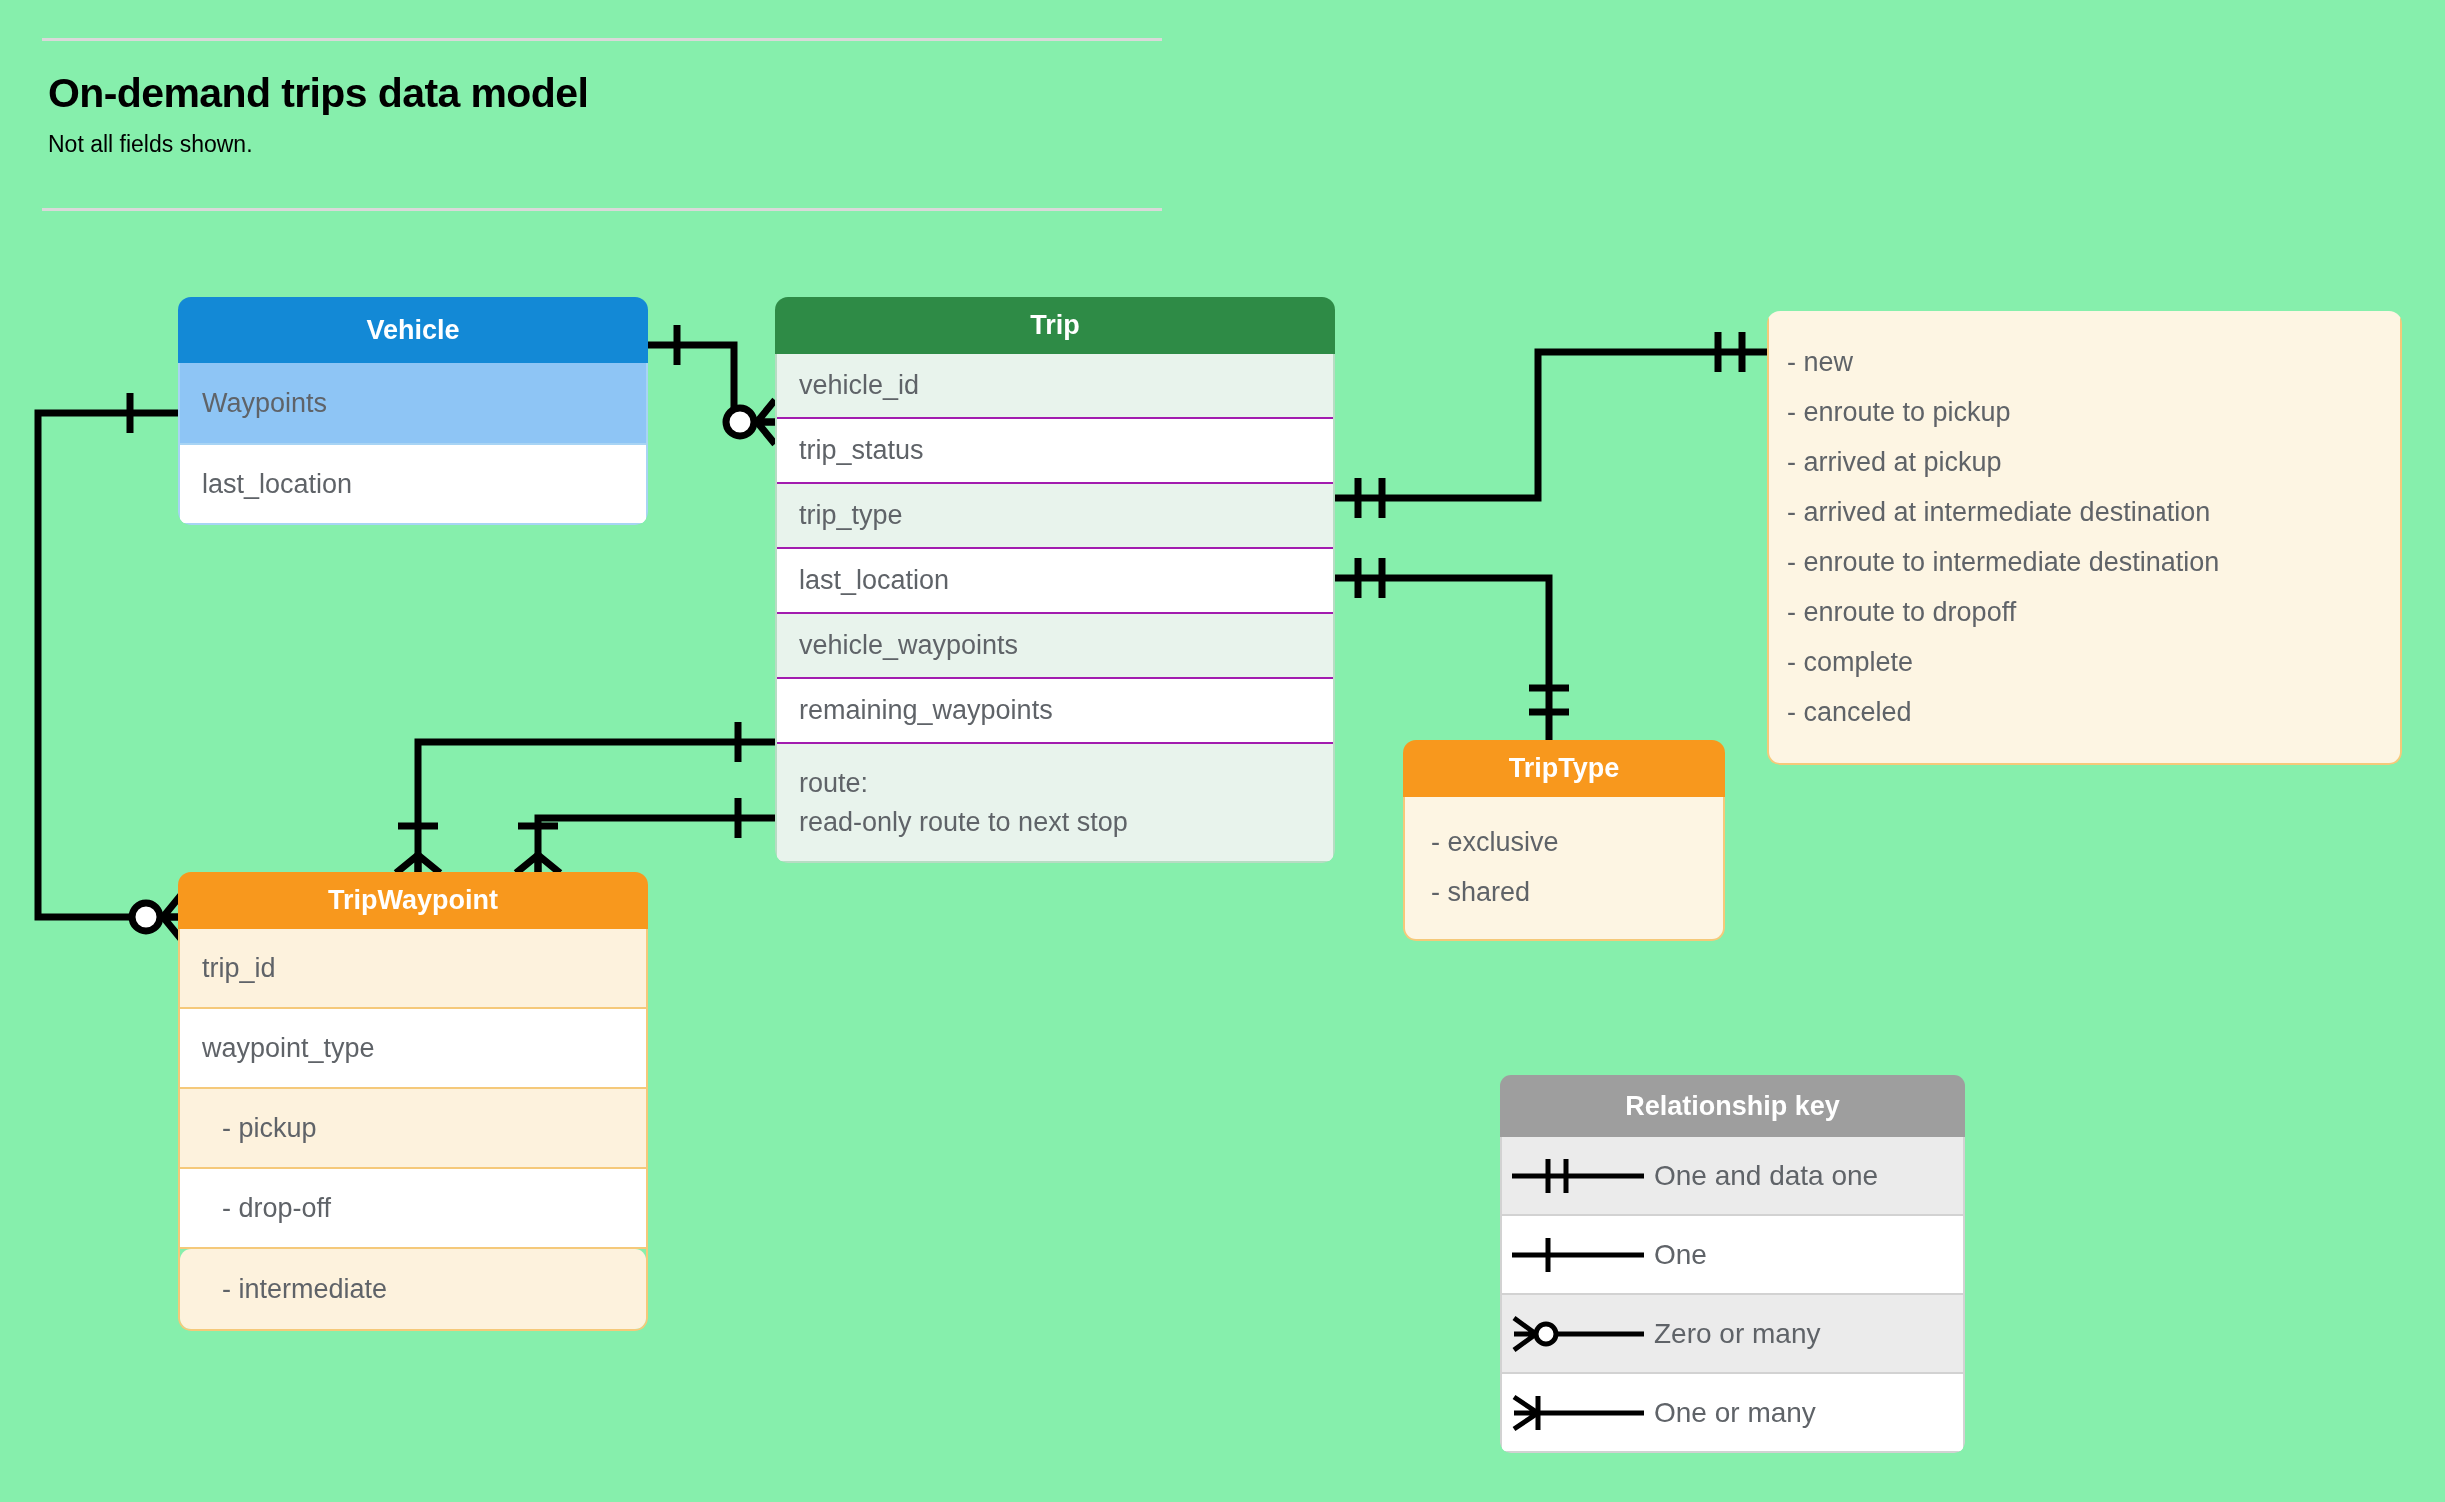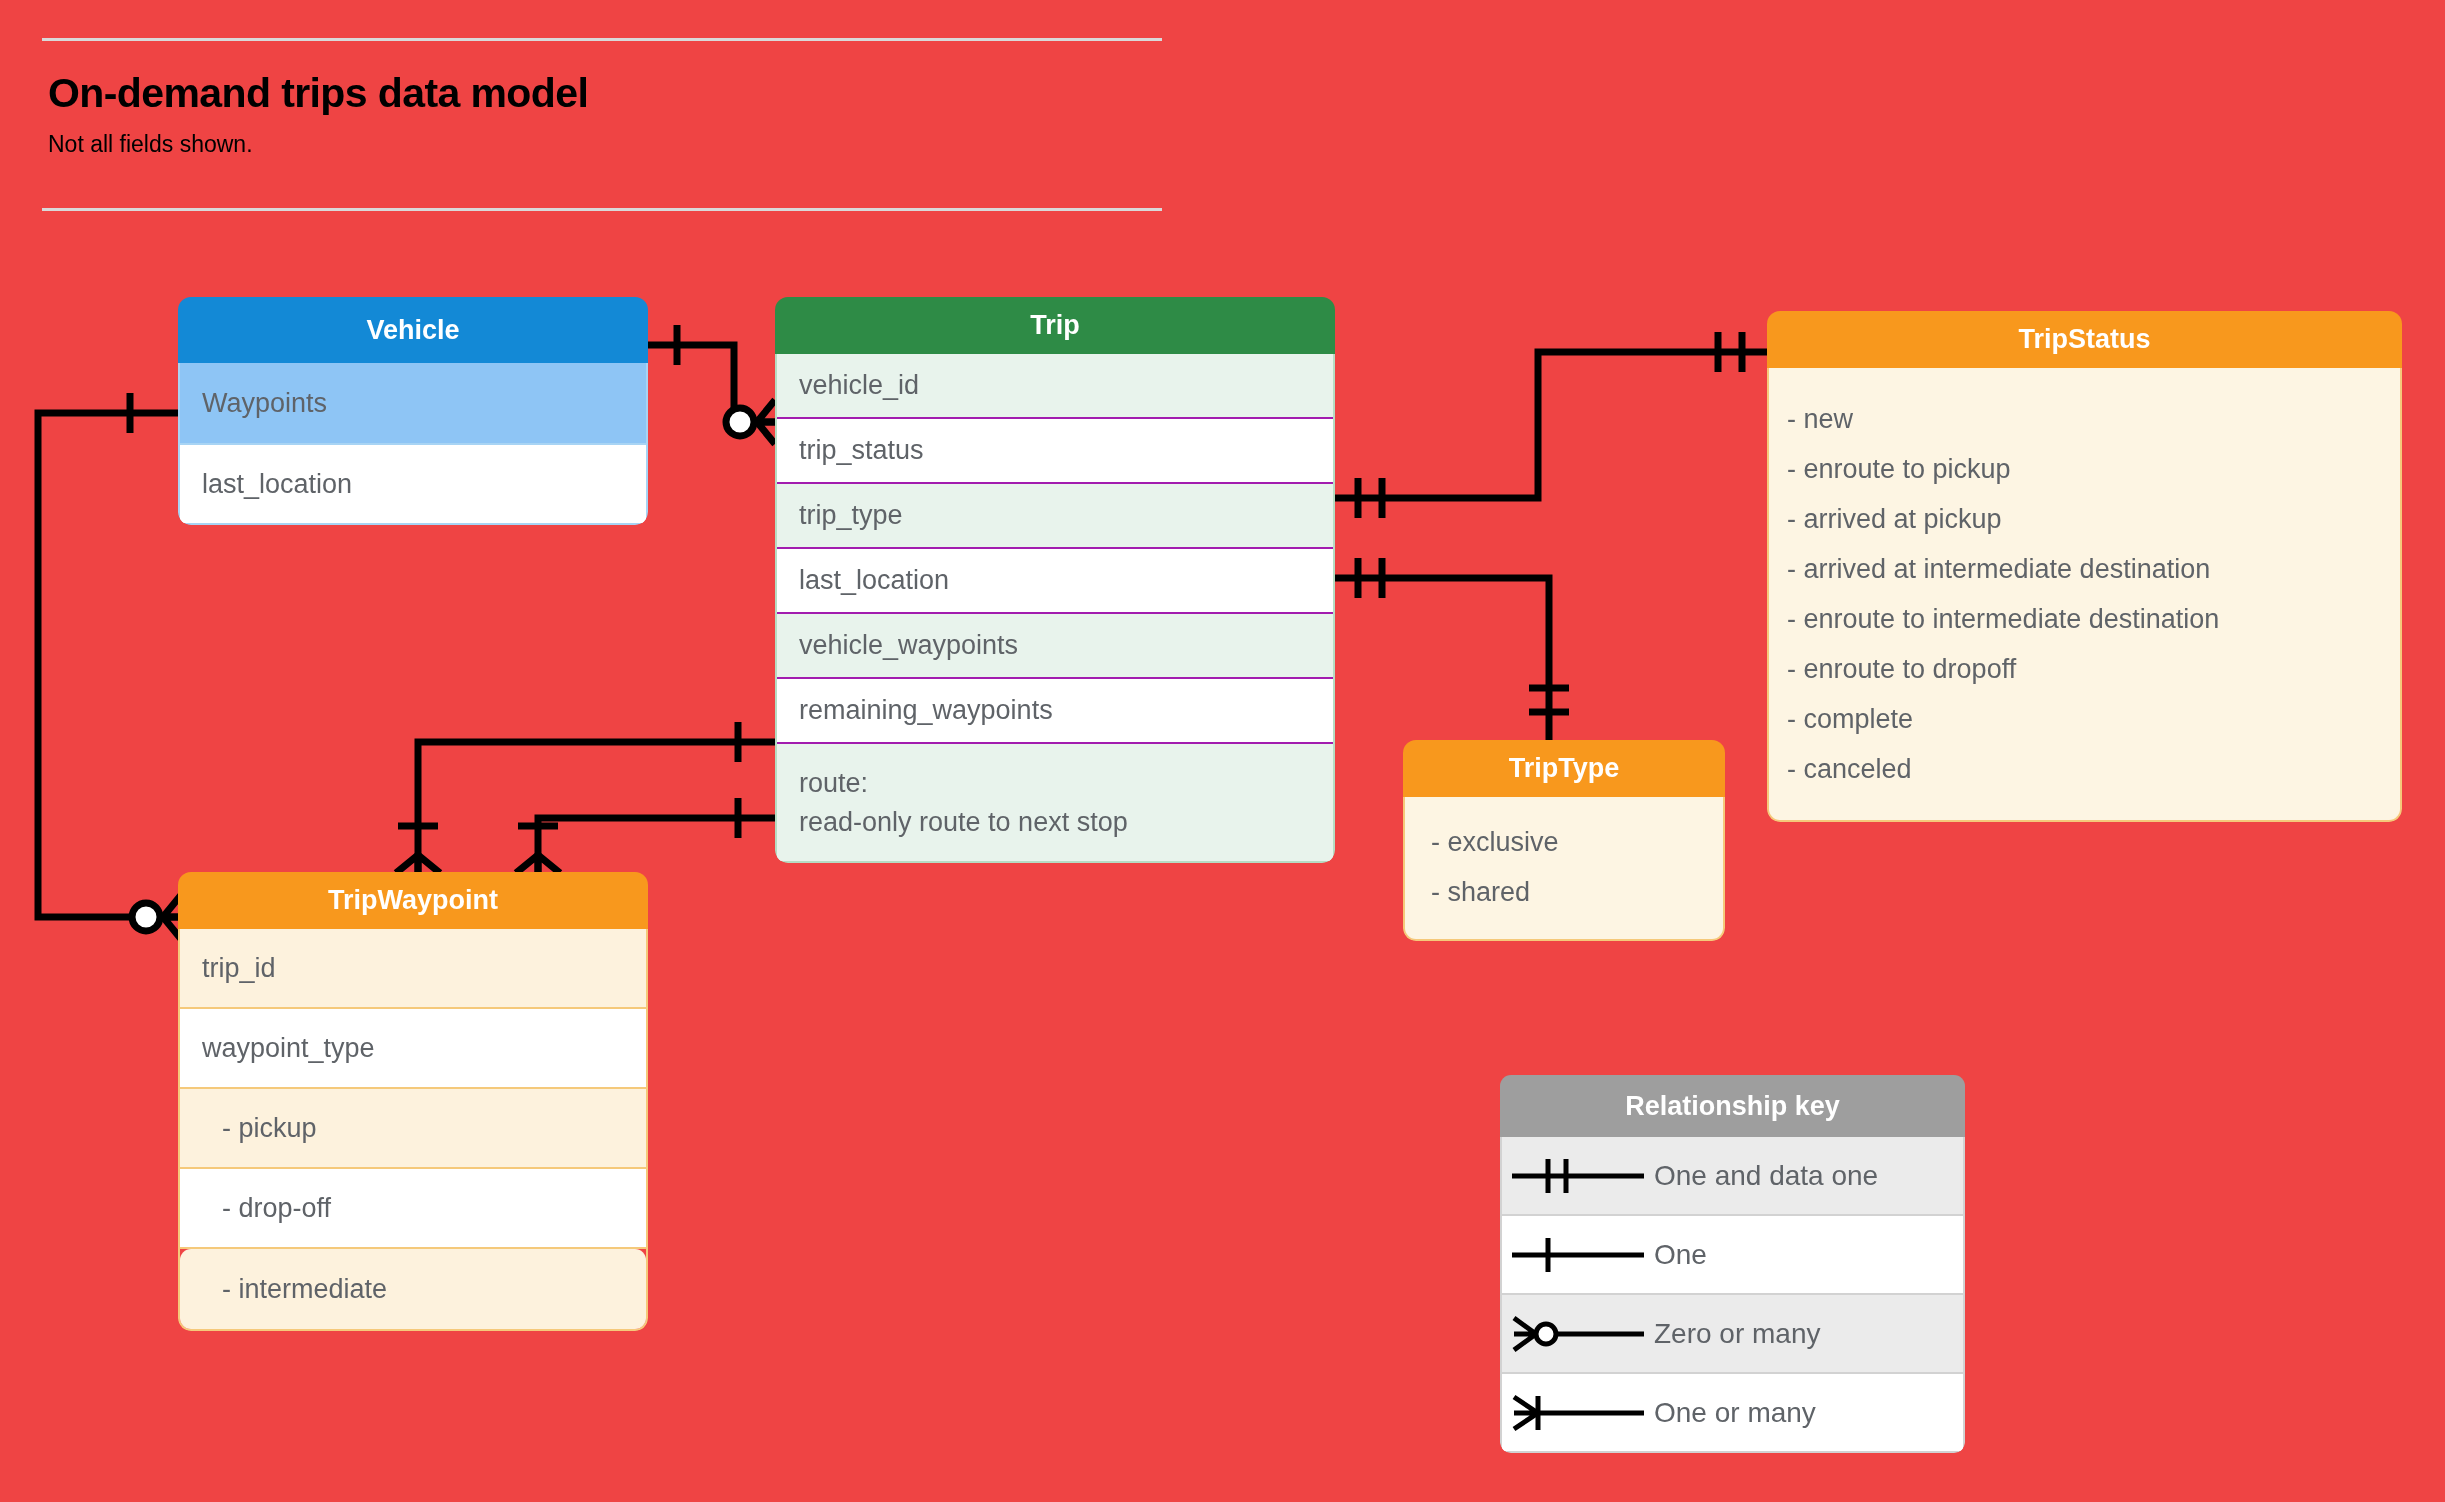--- a/index.html
+++ b/index.html
@@ -16,7 +16,7 @@
     position: relative;
     width: 2445px;
     height: 1502px;
-    background: #ef4444;
+    background: #86efac;
     overflow: hidden;
   }
 

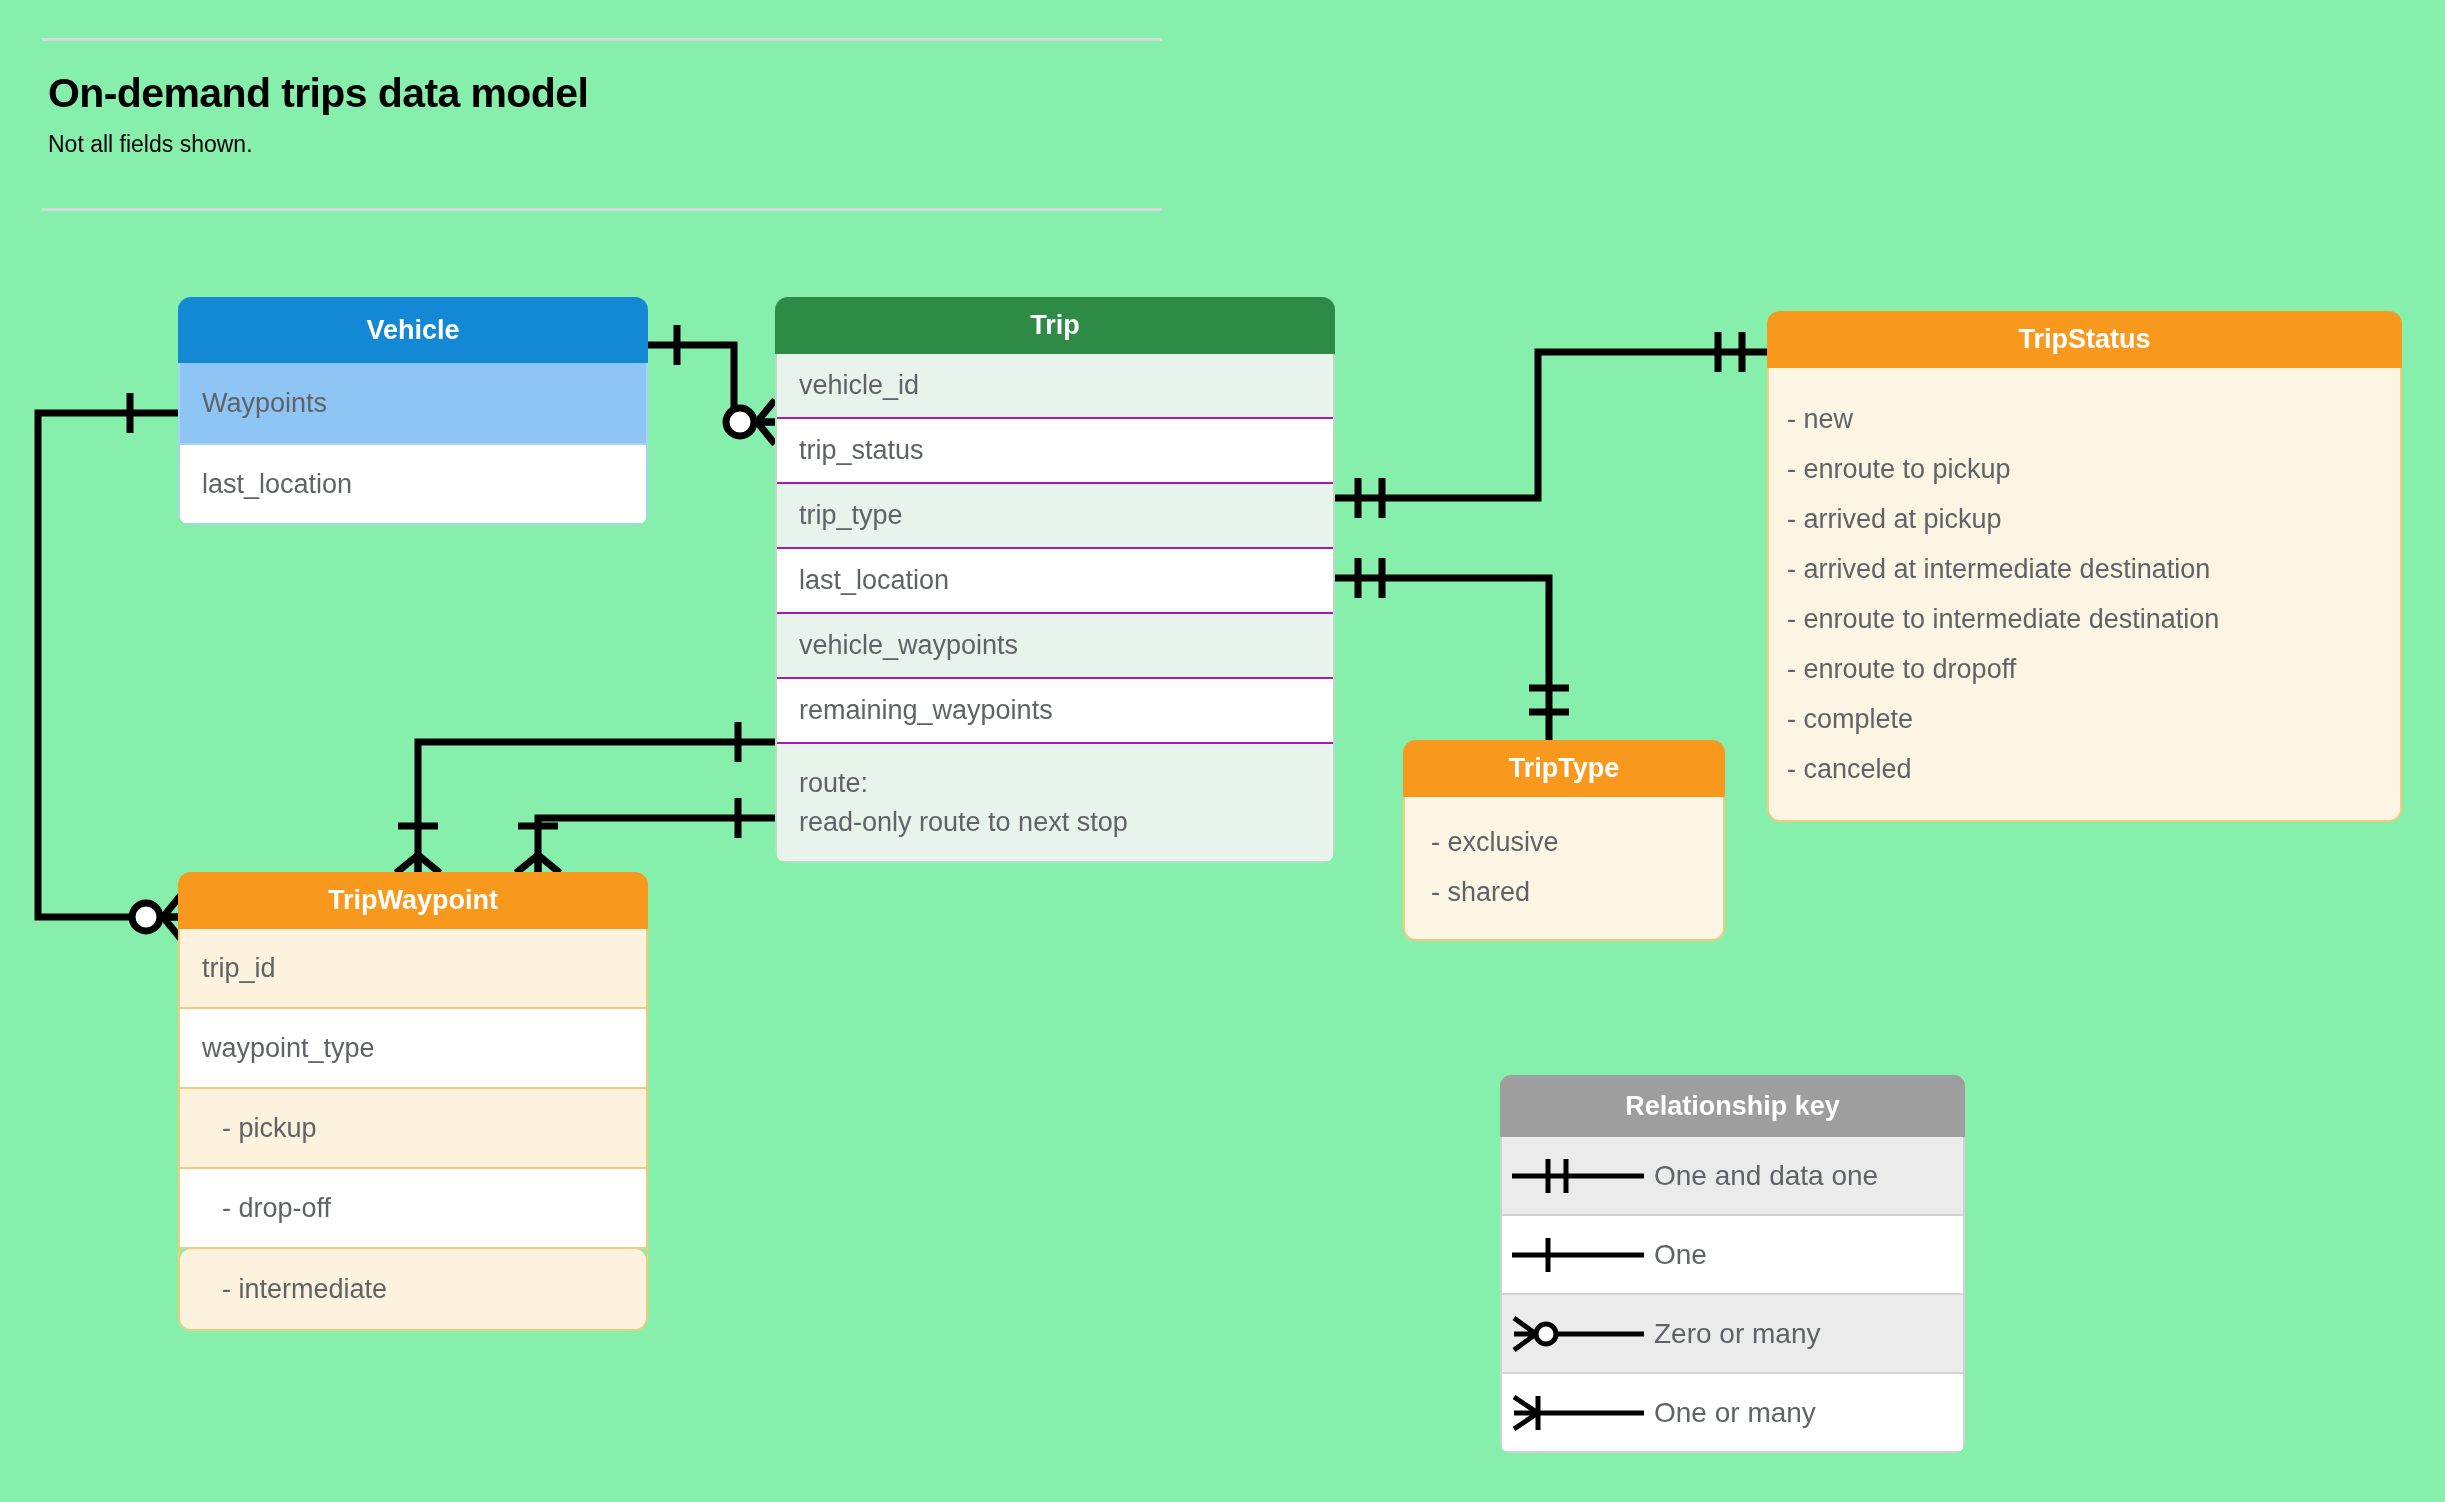--- a/index.html
+++ b/index.html
@@ -248,7 +248,6 @@
   </div>
 
   <div class="entity" id="ent-tripstatus">
-    <div class="entity-head">TripStatus</div>
     <div class="entity-body">
       <div class="enum-item">- new</div>
       <div class="enum-item">- enroute to pickup</div>

